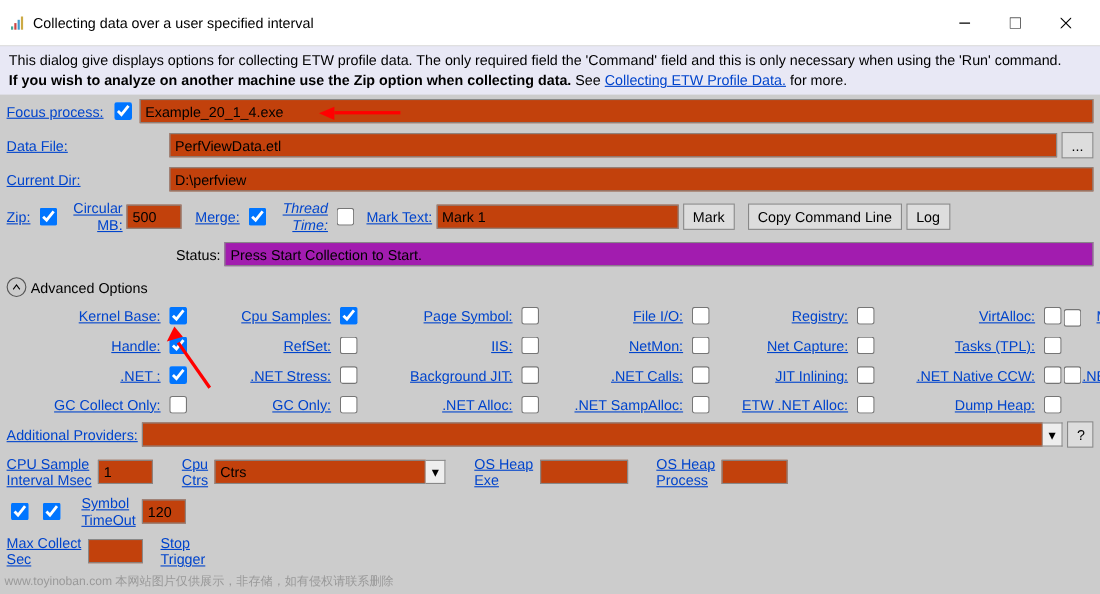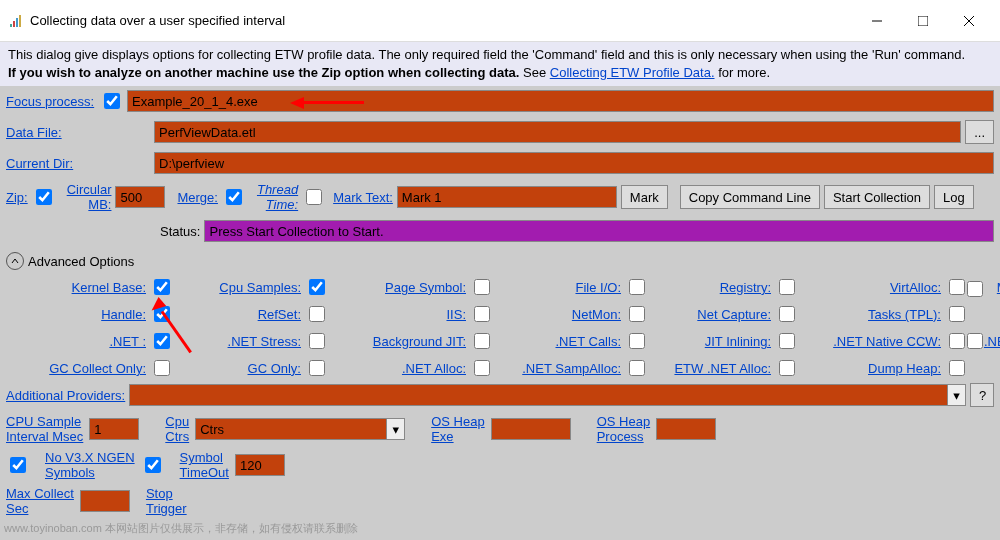--- a/index.html
+++ b/index.html
@@ -105,7 +105,6 @@
   <input type="text" style="width: 220px;" value="Mark 1">
   <button class="btn">Mark</button>
   <button class="btn" style="margin-left:8px;">Copy Command Line</button>
-  <button class="btn">Start Collection</button>
   <button class="btn">Log</button>
 </div>
 

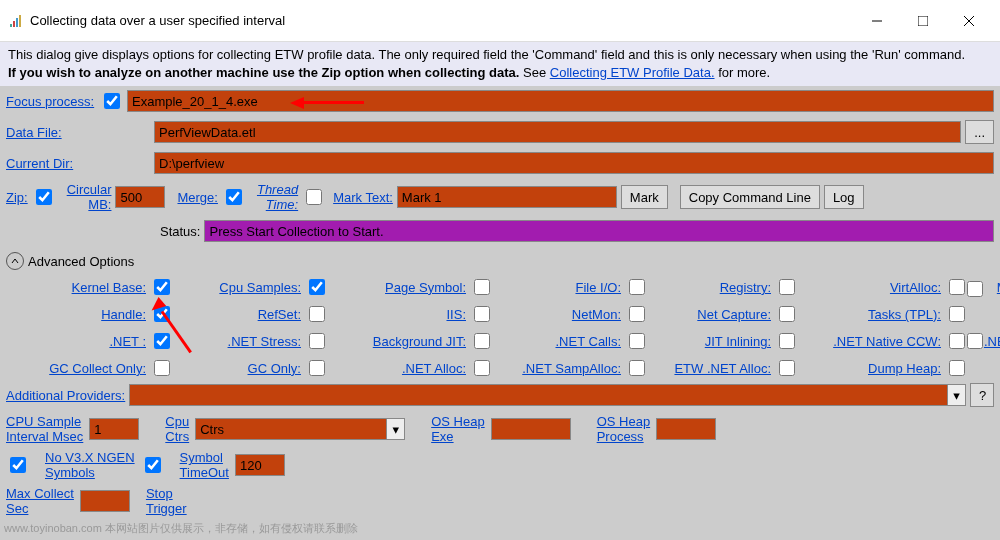--- a/index.html
+++ b/index.html
@@ -216,8 +216,6 @@
 
 <div class="bottom-row">
   <input type="checkbox" checked="" style="">
-  <span class="lbl" style="white-space:pre; margin-left:10px;">No V3.X NGEN
-Symbols</span>
   <input type="checkbox" checked="" style="">
   <span class="lbl" style="white-space:pre; margin-left:10px;">Symbol
 TimeOut</span>

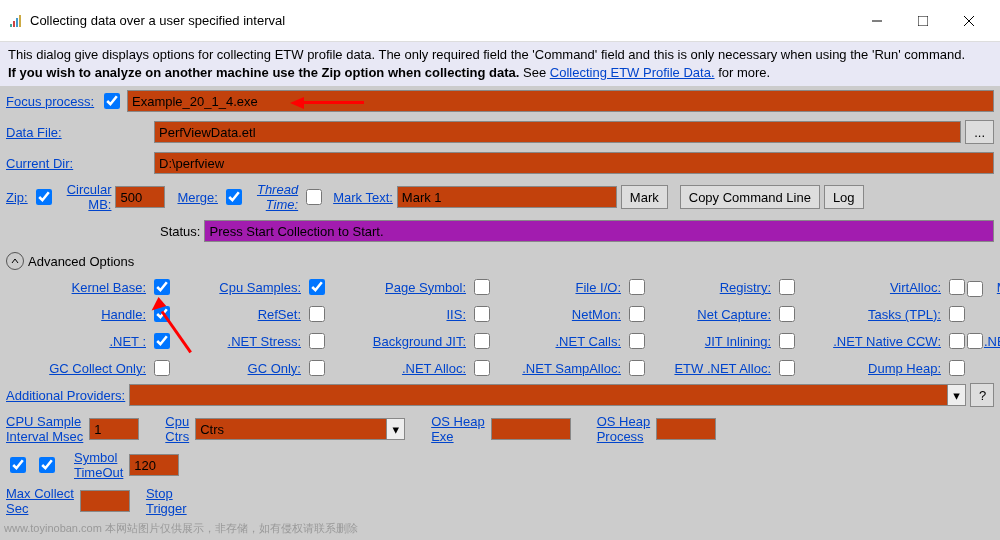--- a/index.html
+++ b/index.html
@@ -219,7 +219,7 @@
   <input type="checkbox" checked="" style="">
   <span class="lbl" style="white-space:pre; margin-left:10px;">Symbol
 TimeOut</span>
-  <input type="text" style="width: 50px;" value="120">
+  <input type="text" style="width: 40px;" value="120">
 </div>
 
 <div class="bottom-row">

